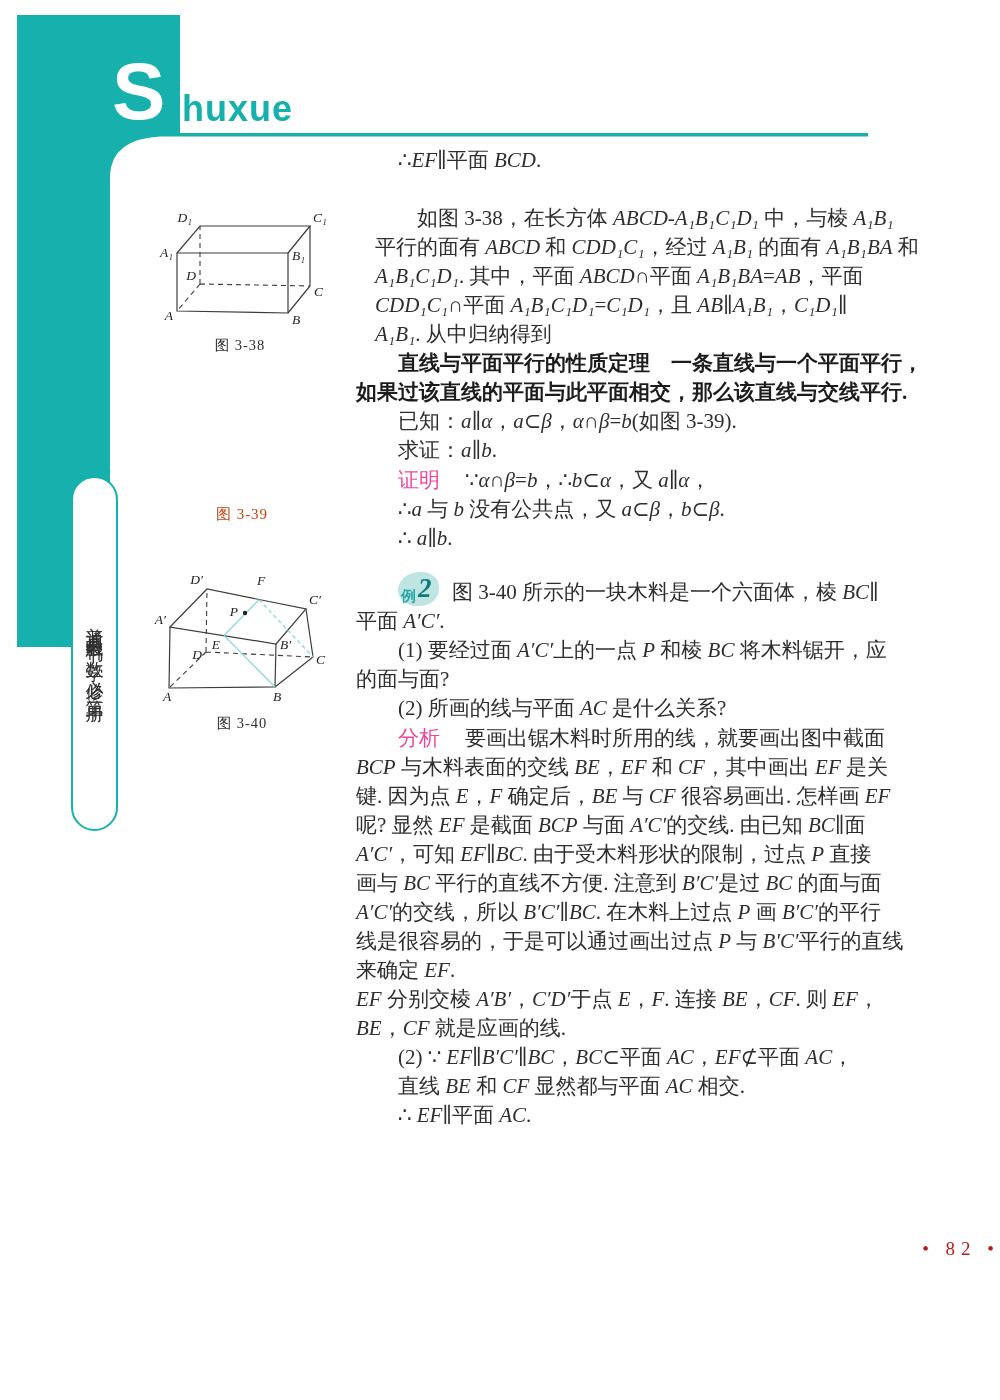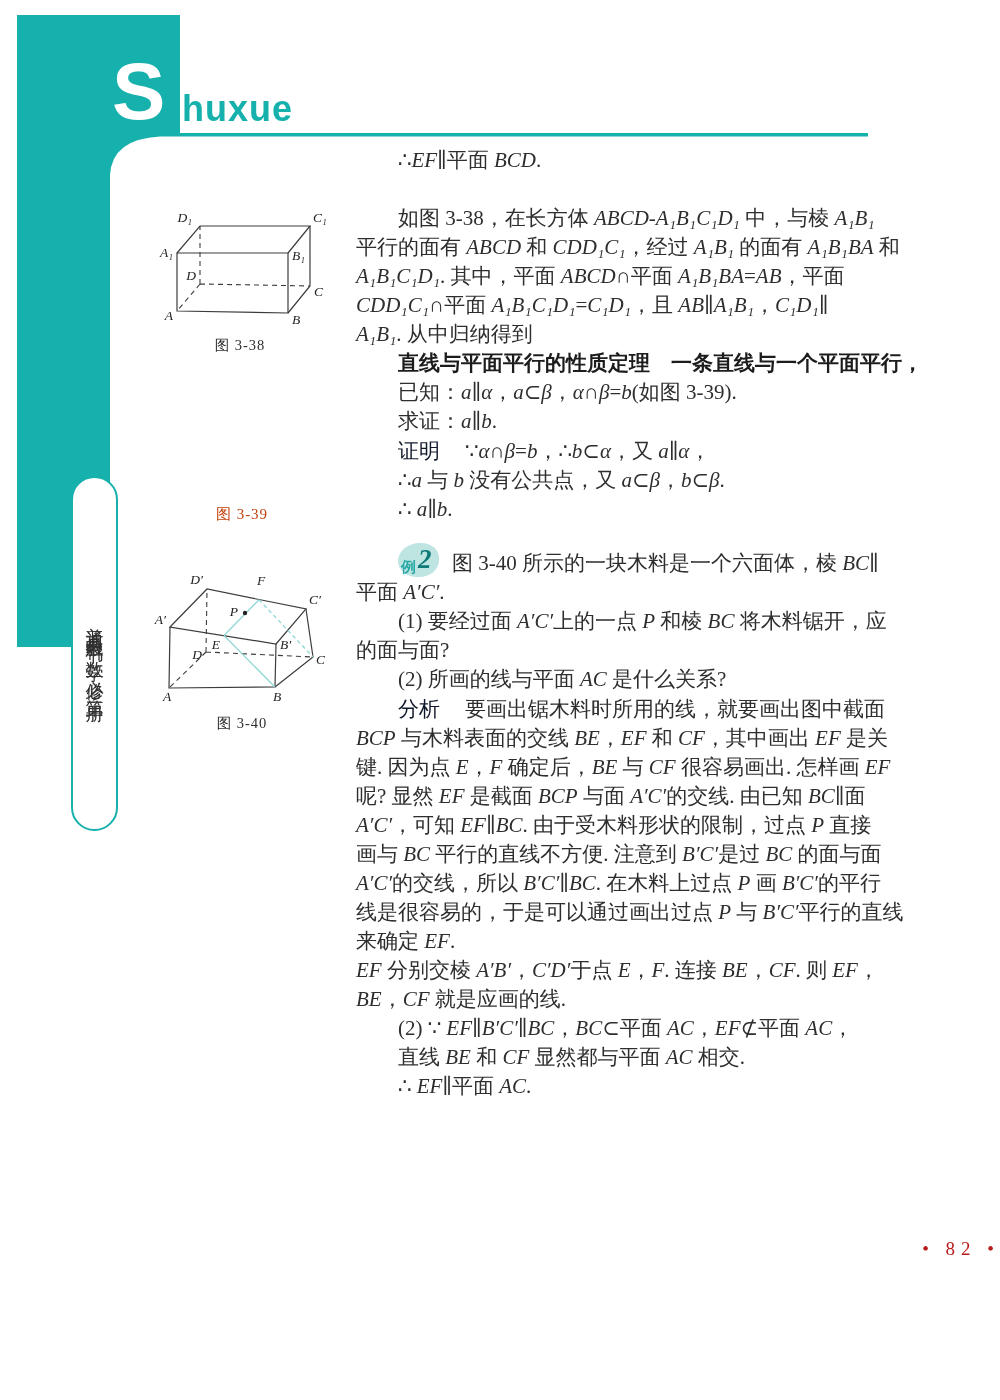--- a/index.html
+++ b/index.html
@@ -40,7 +40,7 @@
   .ind2{padding-left:42px;}
   .bold{font-weight:700;font-family:Liberation Serif, serif;color:#1c1c1c;}
   .block{margin:0;}
-  .block-para{margin-top:29px;}
+  .block-para{margin-top:29px;margin-left:19px;}
   .block-example{margin-top:19px;}
   .label{color:#0f172a;font-family:"Liberation Sans","DejaVu Sans",sans-serif;margin-right:25px;text-align:center;}
   .badge{display:inline-block;position:relative;width:41px;height:34px;background:#bfe5e3;

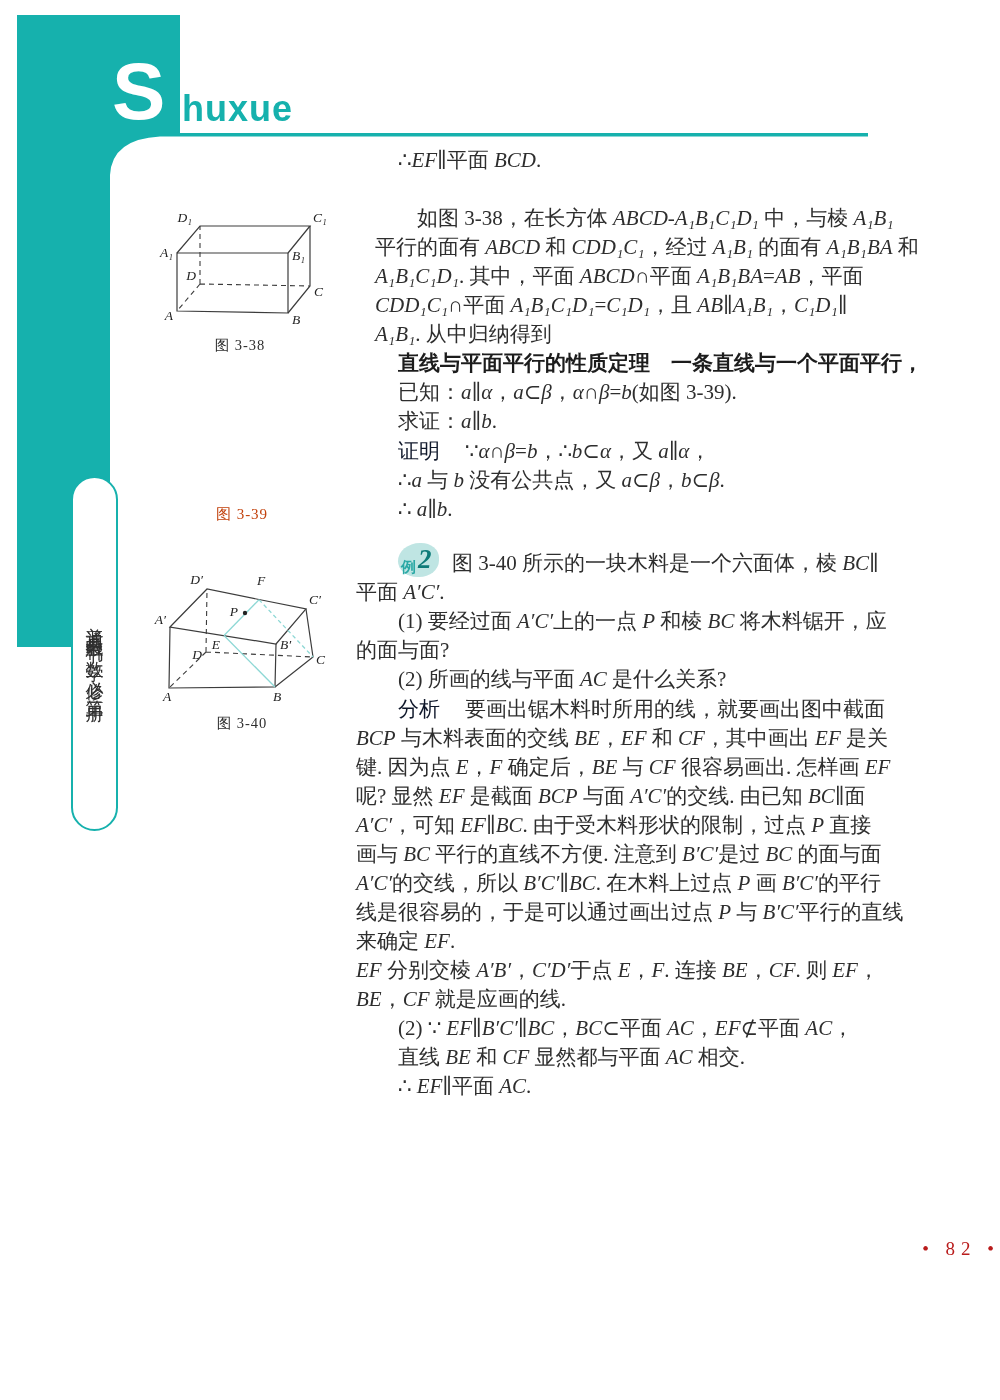--- a/index.html
+++ b/index.html
@@ -135,6 +135,7 @@
       </div>
       <div class="block block-theorem">
         <div class="line ind2 bold"><span>直线与平面平行的性质定理　一条直线与一个平面平行，</span></div>
+        <div class="line bold"><span>如果过该直线的平面与此平面相交，那么该直线与交线平行.</span></div>
       </div>
       <div class="block block-given">
         <div class="line ind2"><span>已知：<i>a</i>∥<i>α</i>，<i>a</i>⊂<i>β</i>，<i>α</i>∩<i>β</i>=<i>b</i>(如图 3-39).</span></div>

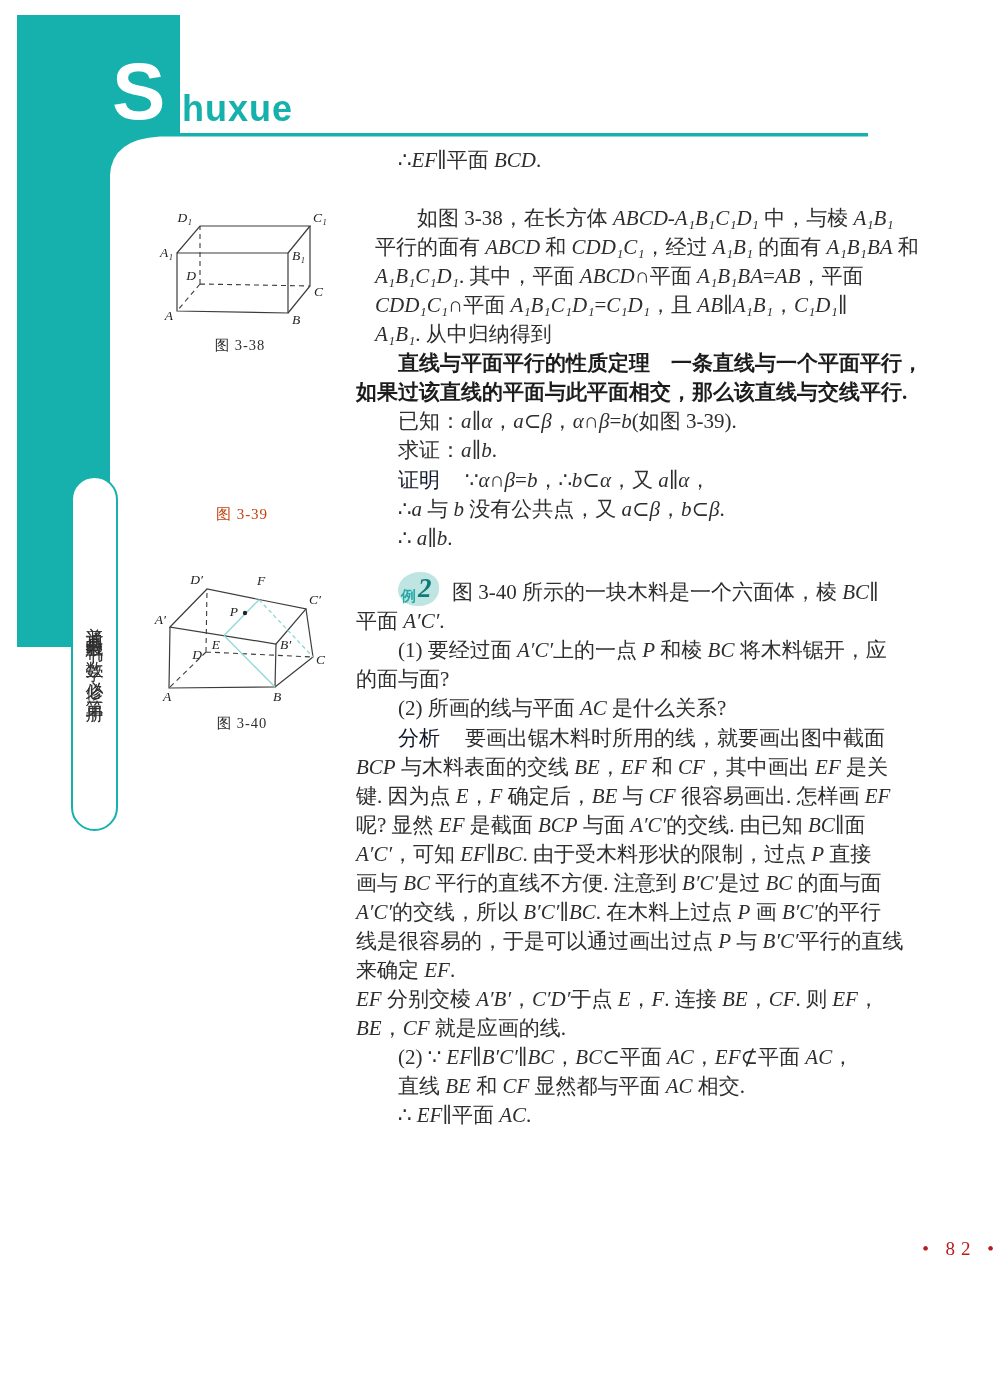--- a/index.html
+++ b/index.html
@@ -42,7 +42,7 @@
   .block{margin:0;}
   .block-para{margin-top:29px;margin-left:19px;}
   .block-example{margin-top:19px;}
-  .label{color:#0f172a;font-family:"Liberation Sans","DejaVu Sans",sans-serif;margin-right:25px;text-align:center;}
+  .label{color:#ec4899;font-family:"Liberation Sans","DejaVu Sans",sans-serif;margin-right:25px;text-align:center;}
   .badge{display:inline-block;position:relative;width:41px;height:34px;background:#bfe5e3;
         border-radius:55% 45% 50% 48%;vertical-align:-7px;margin-right:13px;}
   .badge-li{position:absolute;left:3px;top:9px;font-size:15px;font-weight:bold;color:#2aa8a5;

